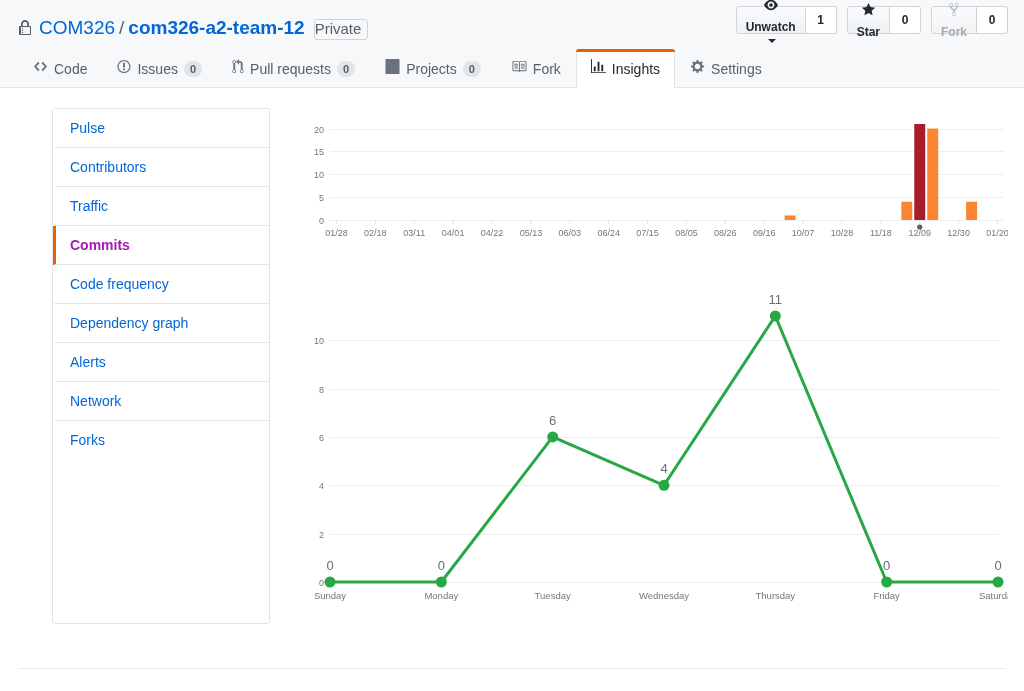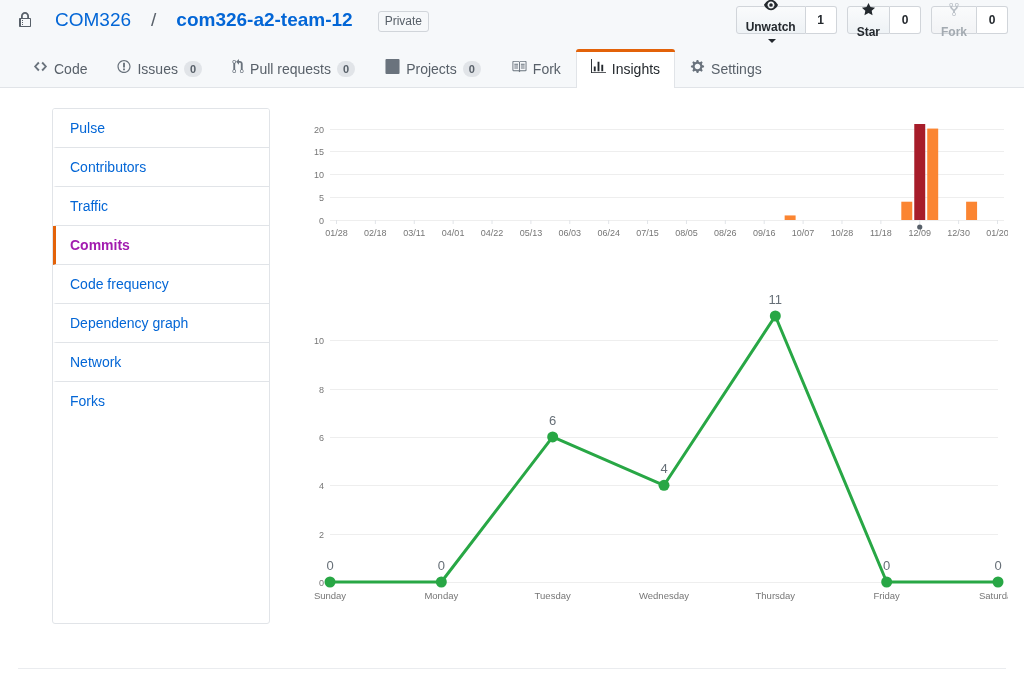--- a/index.html
+++ b/index.html
@@ -21,11 +21,10 @@
   }
   .repo-title-row {
     position: absolute;
-    left: 18px; top: 8px;
+    left: 18px; top: 16px;
     display: flex; align-items: center;
     font-size: 19px;
     line-height: 24px;
-    gap: 16px;
   }
   .lock-icon { margin-right: 7px; display: inline-flex; align-items: center; color: #586069; }
   .repo-owner { color: #0366d6; text-decoration: none; font-weight: 400; }

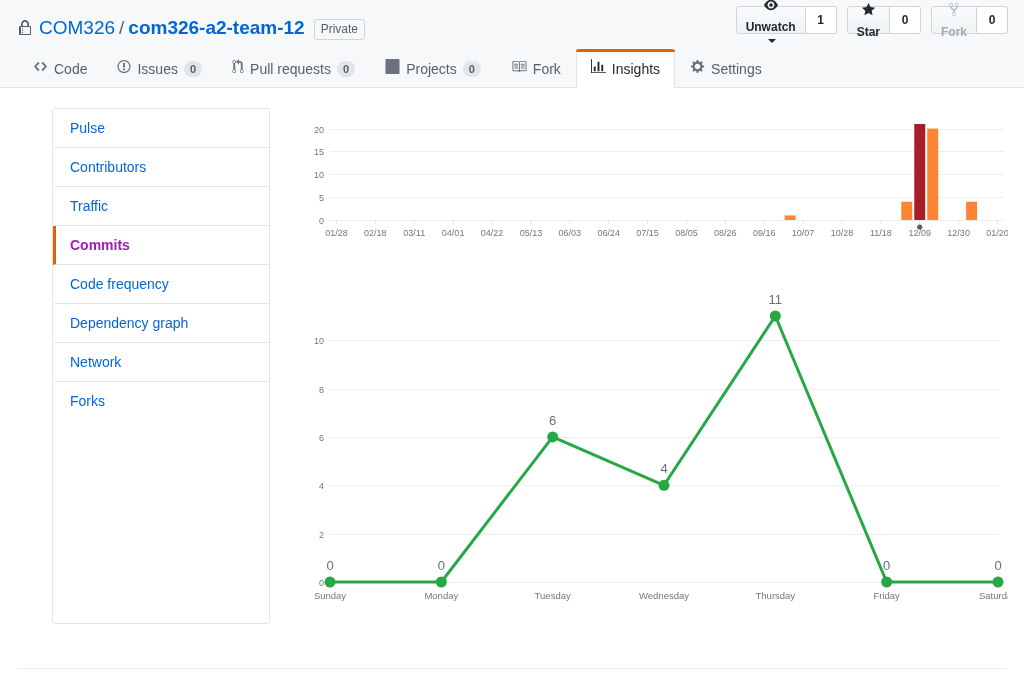--- a/index.html
+++ b/index.html
@@ -32,13 +32,13 @@
   .repo-name { color: #0366d6; text-decoration: none; font-weight: bold; }
   .private-badge {
     margin-left: 9px;
-    font-size: 12px;
+    font-size: 15px;
     line-height: 16px;
     font-weight: normal;
     color: #586069;
     border: 1px solid #d1d5da;
     border-radius: 3px;
-    padding: 1px 6px 2px 6px;
+    padding: 1px 6px 2px 0;
     background: transparent;
     display: inline-block;
     position: relative;

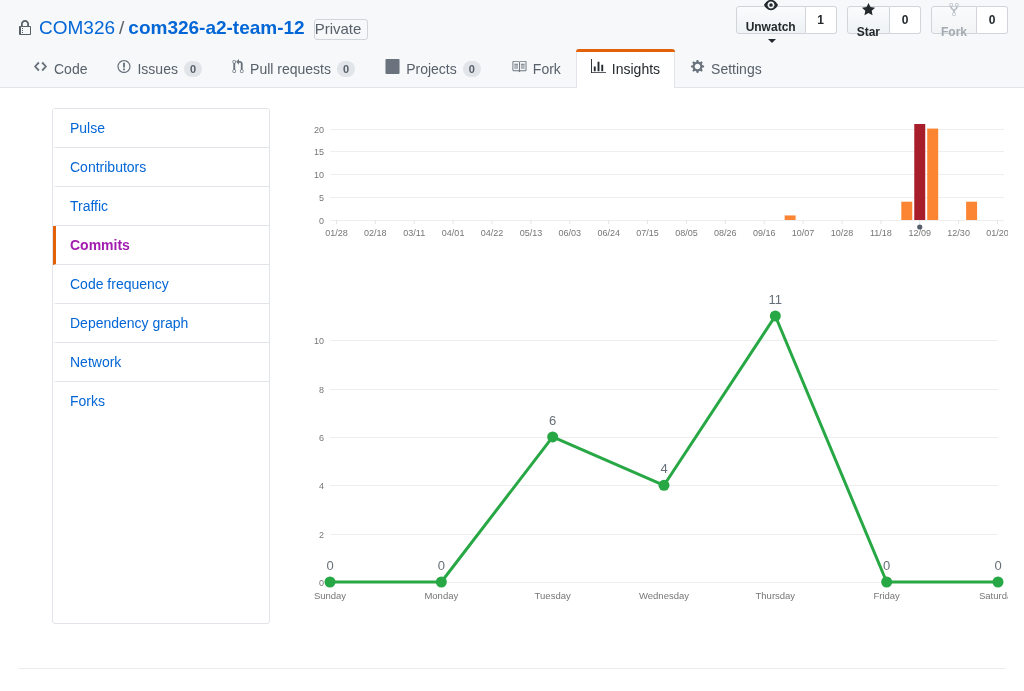--- a/index.html
+++ b/index.html
@@ -332,6 +332,7 @@
     <a class="side-item selected" href="#">Commits</a>
     <a class="side-item" href="#">Code frequency</a>
     <a class="side-item" href="#">Dependency graph</a>
+    <a class="side-item" href="#">Alerts</a>
     <a class="side-item" href="#">Network</a>
     <a class="side-item" href="#">Forks</a>
   </nav>

